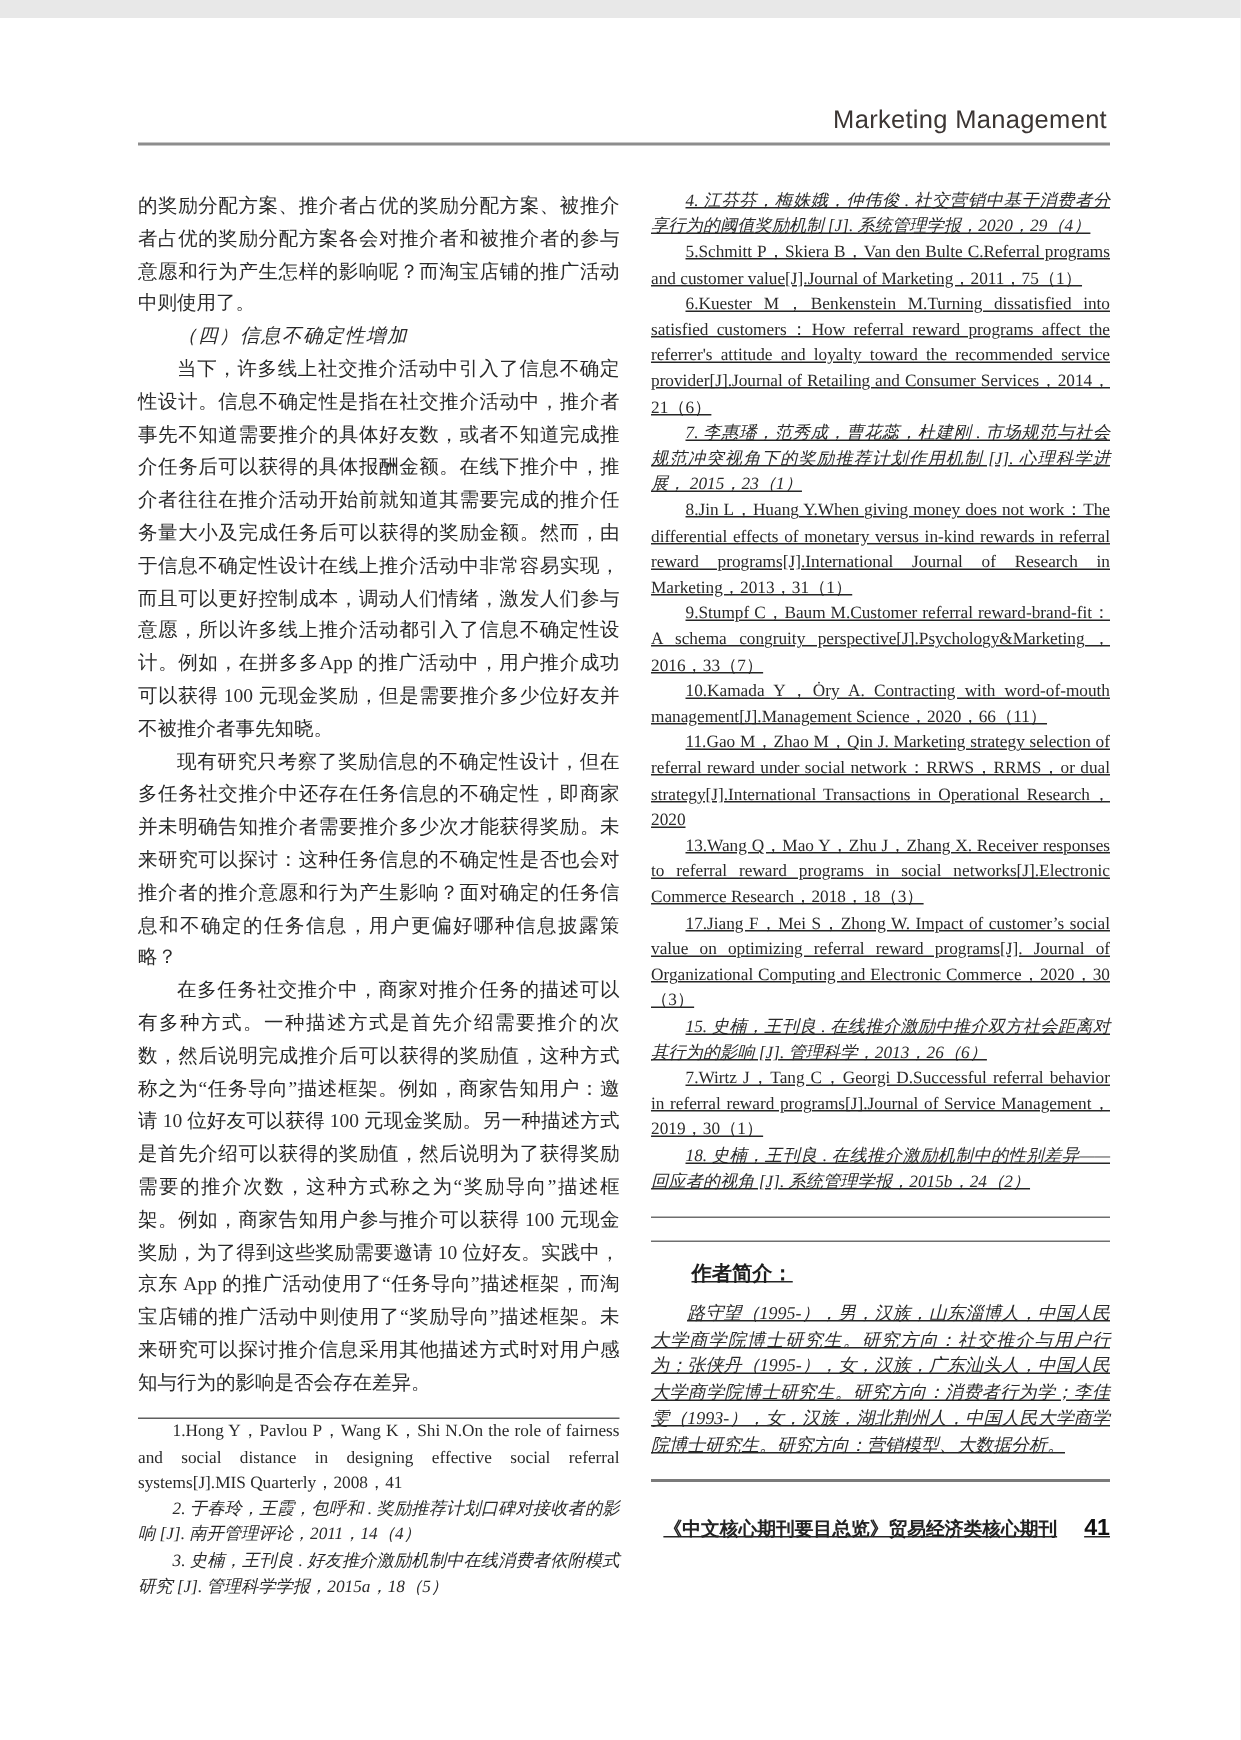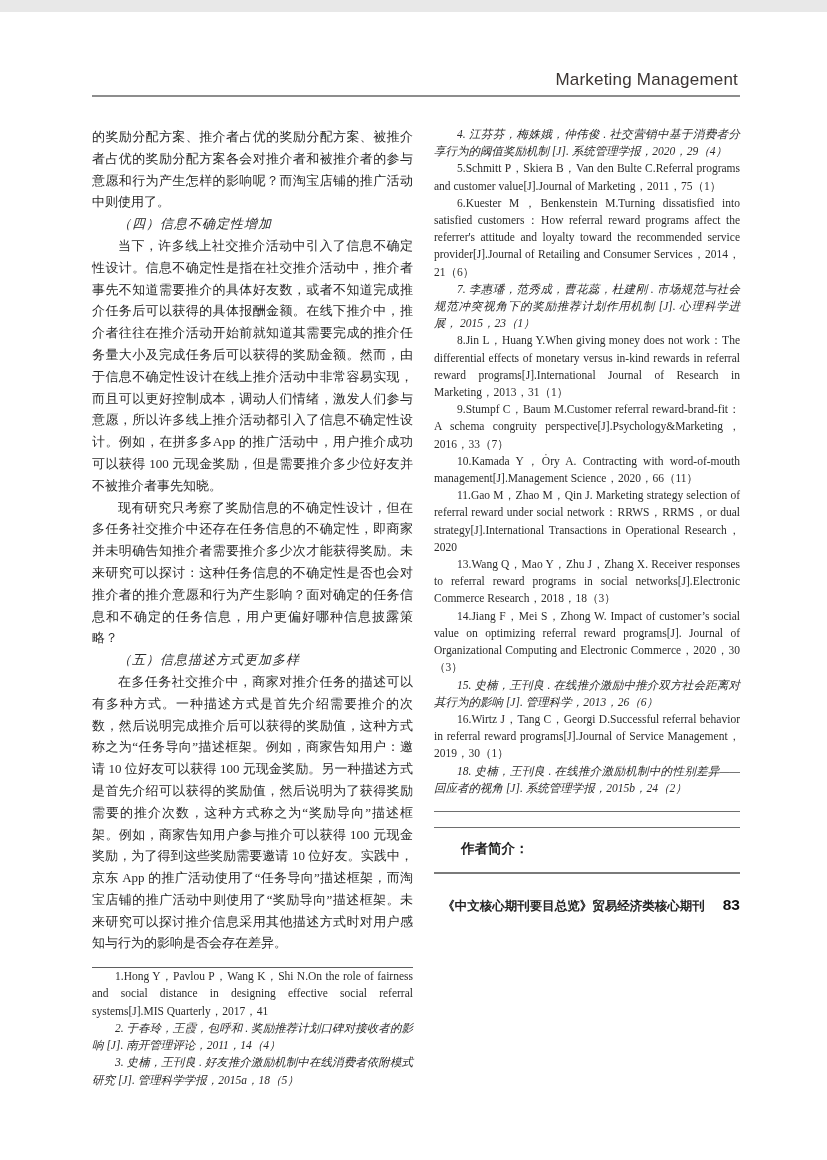--- a/index.html
+++ b/index.html
@@ -40,7 +40,7 @@
     margin-top: 29px;
   }
   .col-left  { width: 321px; margin-right: 21px; }
-  .col-right { width: 306px; }
+  .col-right { width: 306px; text-decoration: underline; }
 
   
   .para {

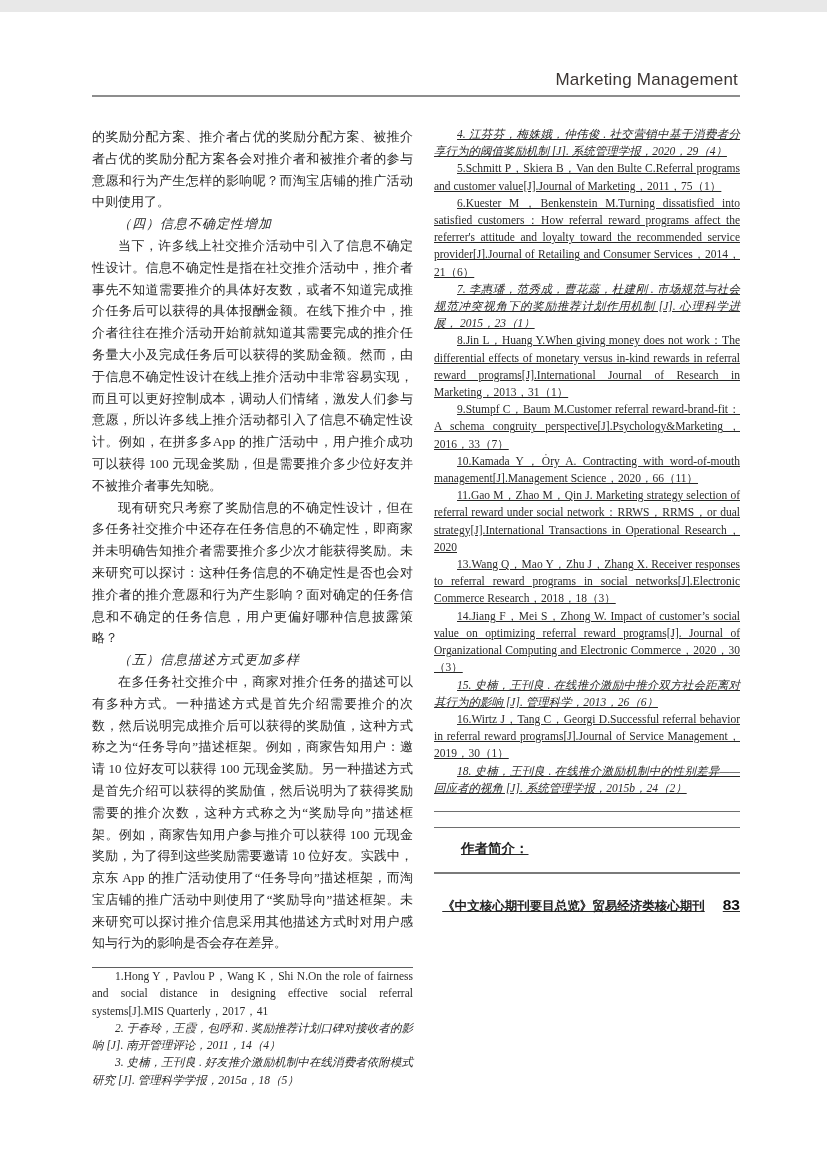--- a/index.html
+++ b/index.html
@@ -172,7 +172,7 @@
 
             <p class="ref en">13.Wang Q，Mao Y，Zhu J，Zhang X. Receiver responses to referral reward programs in social networks[J].Electronic Commerce Research，2018，18（3）</p>
 
-            <p class="ref en">14.Jiang F，Mei S，Zhong W. Impact of customer’s social value on optimizing referral reward programs[J]. Journal of Organizational Computing and Electronic Commerce，2020，30（3）</p>
+            <p class="ref en">17.Jiang F，Mei S，Zhong W. Impact of customer’s social value on optimizing referral reward programs[J]. Journal of Organizational Computing and Electronic Commerce，2020，30（3）</p>
 
             <p class="ref zh">15. 史楠，王刊良 . 在线推介激励中推介双方社会距离对其行为的影响 [J]. 管理科学，2013，26（6）</p>
 

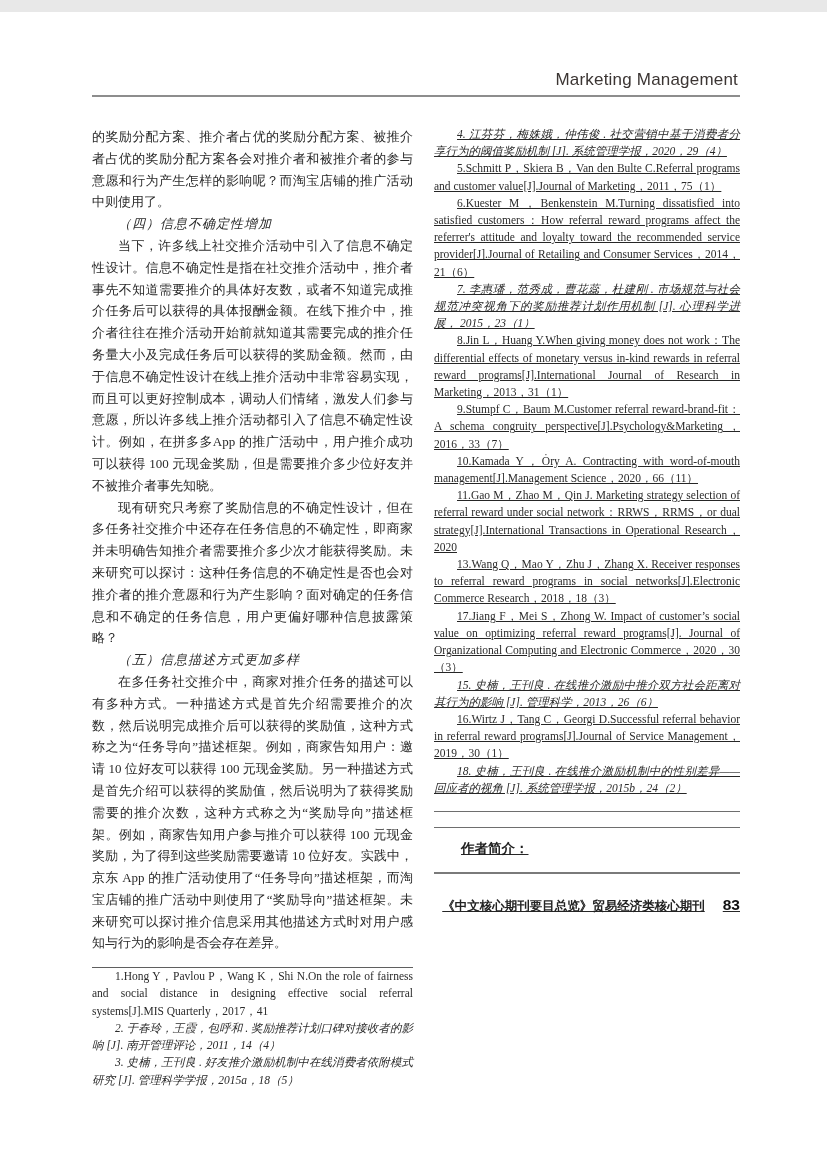--- a/index.html
+++ b/index.html
@@ -135,7 +135,6 @@
 
             <p class="para body">现有研究只考察了奖励信息的不确定性设计，但在多任务社交推介中还存在任务信息的不确定性，即商家并未明确告知推介者需要推介多少次才能获得奖励。未来研究可以探讨：这种任务信息的不确定性是否也会对推介者的推介意愿和行为产生影响？面对确定的任务信息和不确定的任务信息，用户更偏好哪种信息披露策略？</p>
 
-            <p class="para heading">（五）信息描述方式更加多样</p>
 
             <p class="para body">在多任务社交推介中，商家对推介任务的描述可以有多种方式。一种描述方式是首先介绍需要推介的次数，然后说明完成推介后可以获得的奖励值，这种方式称之为“任务导向”描述框架。例如，商家告知用户：邀请 10 位好友可以获得 100 元现金奖励。另一种描述方式是首先介绍可以获得的奖励值，然后说明为了获得奖励需要的推介次数，这种方式称之为“奖励导向”描述框架。例如，商家告知用户参与推介可以获得 100 元现金奖励，为了得到这些奖励需要邀请 10 位好友。实践中，京东 App 的推广活动使用了“任务导向”描述框架，而淘宝店铺的推广活动中则使用了“奖励导向”描述框架。未来研究可以探讨推介信息采用其他描述方式时对用户感知与行为的影响是否会存在差异。</p>
           </div>

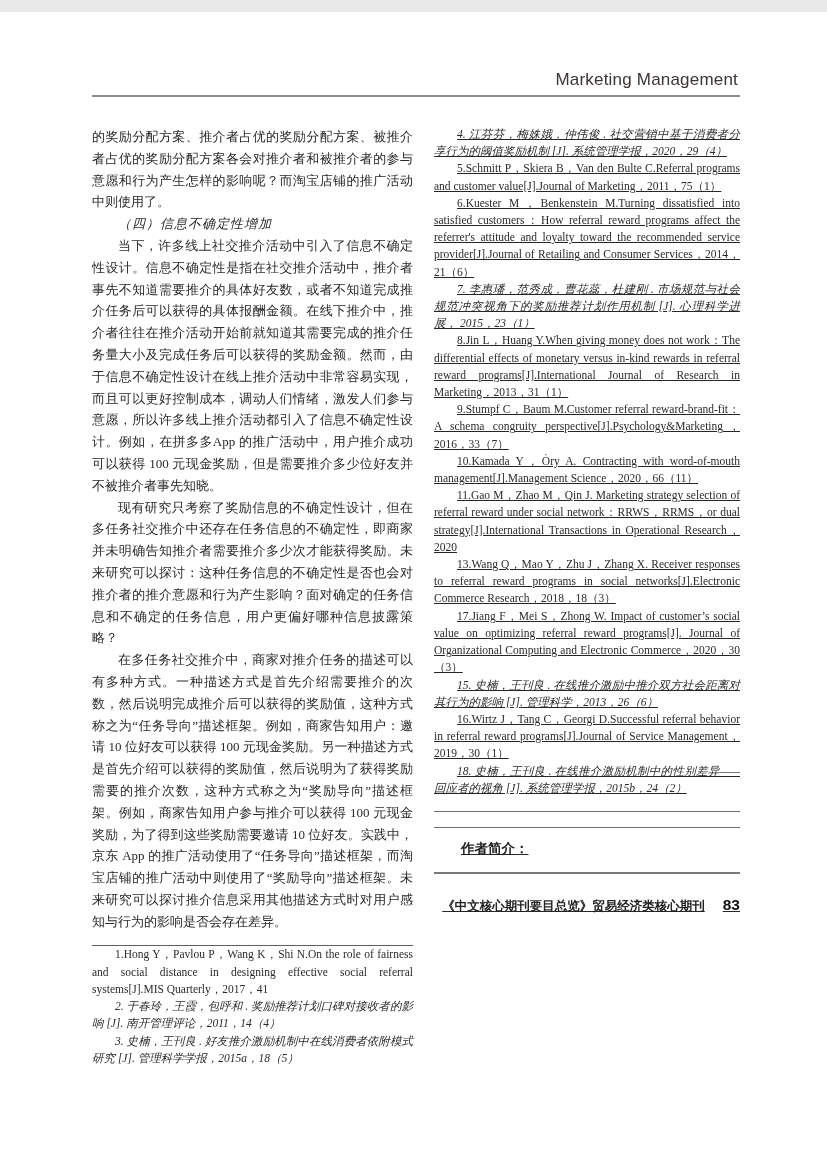--- a/index.html
+++ b/index.html
@@ -175,7 +175,7 @@
 
             <p class="ref zh">15. 史楠，王刊良 . 在线推介激励中推介双方社会距离对其行为的影响 [J]. 管理科学，2013，26（6）</p>
 
-            <p class="ref en">16.Wirtz J，Tang C，Georgi D.Successful referral behavior in referral reward programs[J].Journal of Service Management，2019，30（1）</p>
+            <p class="ref en">7.Wirtz J，Tang C，Georgi D.Successful referral behavior in referral reward programs[J].Journal of Service Management，2019，30（1）</p>
 
 
             <p class="ref zh">18. 史楠，王刊良 . 在线推介激励机制中的性别差异——回应者的视角 [J]. 系统管理学报，2015b，24（2）</p>

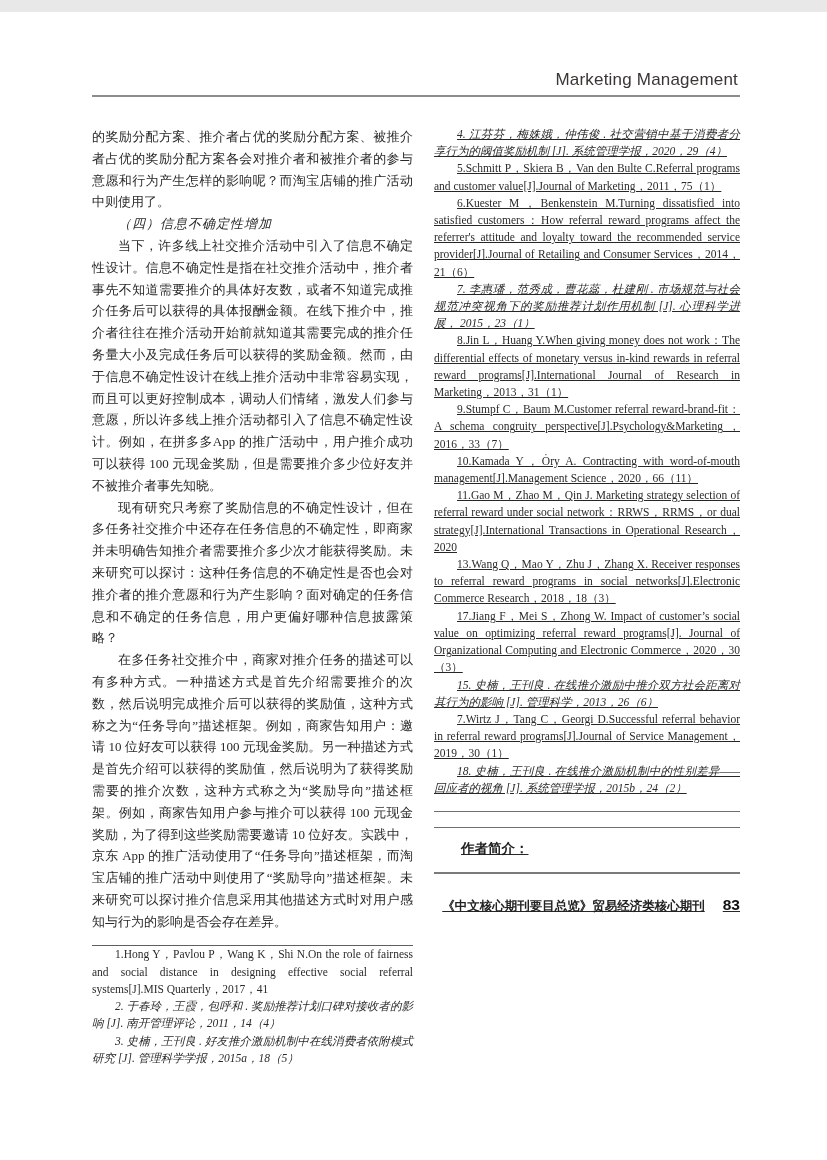--- a/index.html
+++ b/index.html
@@ -187,6 +187,7 @@
         </div>
 
         <h3 class="section-heading">作者简介：</h3>
+        <p class="bio">路守望（1995-），男，汉族，山东淄博人，中国人民大学商学院博士研究生。研究方向：社交推介与用户行为；张侠丹（1995-），女，汉族，广东汕头人，中国人民大学商学院博士研究生。研究方向：消费者行为学；李佳雯（1993-），女，汉族，湖北荆州人，中国人民大学商学院博士研究生。研究方向：营销模型、大数据分析。</p>
 
         <div class="footer-rule"></div>
         <div class="page-footer">

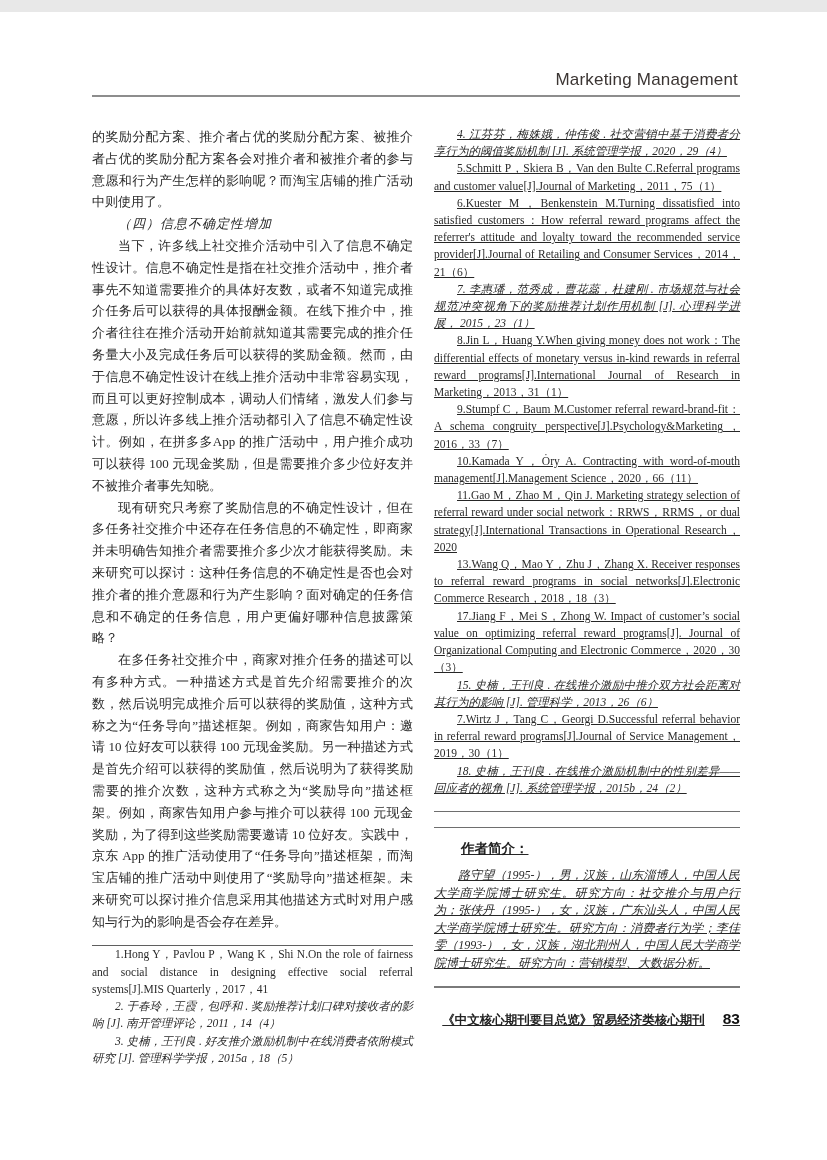--- a/index.html
+++ b/index.html
@@ -141,7 +141,7 @@
         <div class="refs-divider"></div>
         <div>
 
-            <p class="ref en">1.Hong Y，Pavlou P，Wang K，Shi N.On the role of fairness and social distance in designing effective social referral systems[J].MIS Quarterly，2017，41</p>
+            <p class="ref en">1.Hong Y，Pavlou P，Wang K，Shi N.On the role of fairness and social distance in designing effective social referral systems[J].MIS Quarterly，2008，41</p>
 
             <p class="ref zh">2. 于春玲，王霞，包呼和 . 奖励推荐计划口碑对接收者的影响 [J]. 南开管理评论，2011，14（4）</p>
 

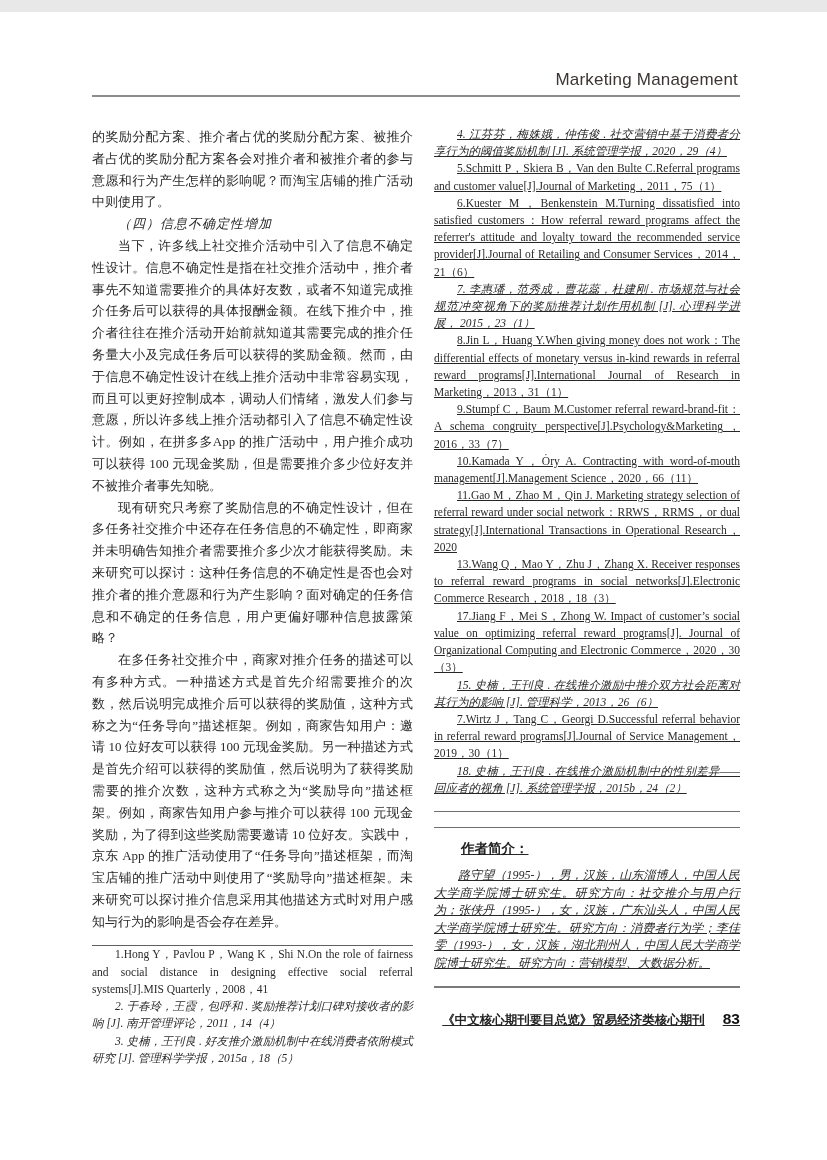--- a/index.html
+++ b/index.html
@@ -192,7 +192,7 @@
         <div class="footer-rule"></div>
         <div class="page-footer">
           <span class="journal-name">《中文核心期刊要目总览》贸易经济类核心期刊</span>
-          <span class="page-number">83</span>
+          <span class="page-number">41</span>
         </div>
       </div>
 

